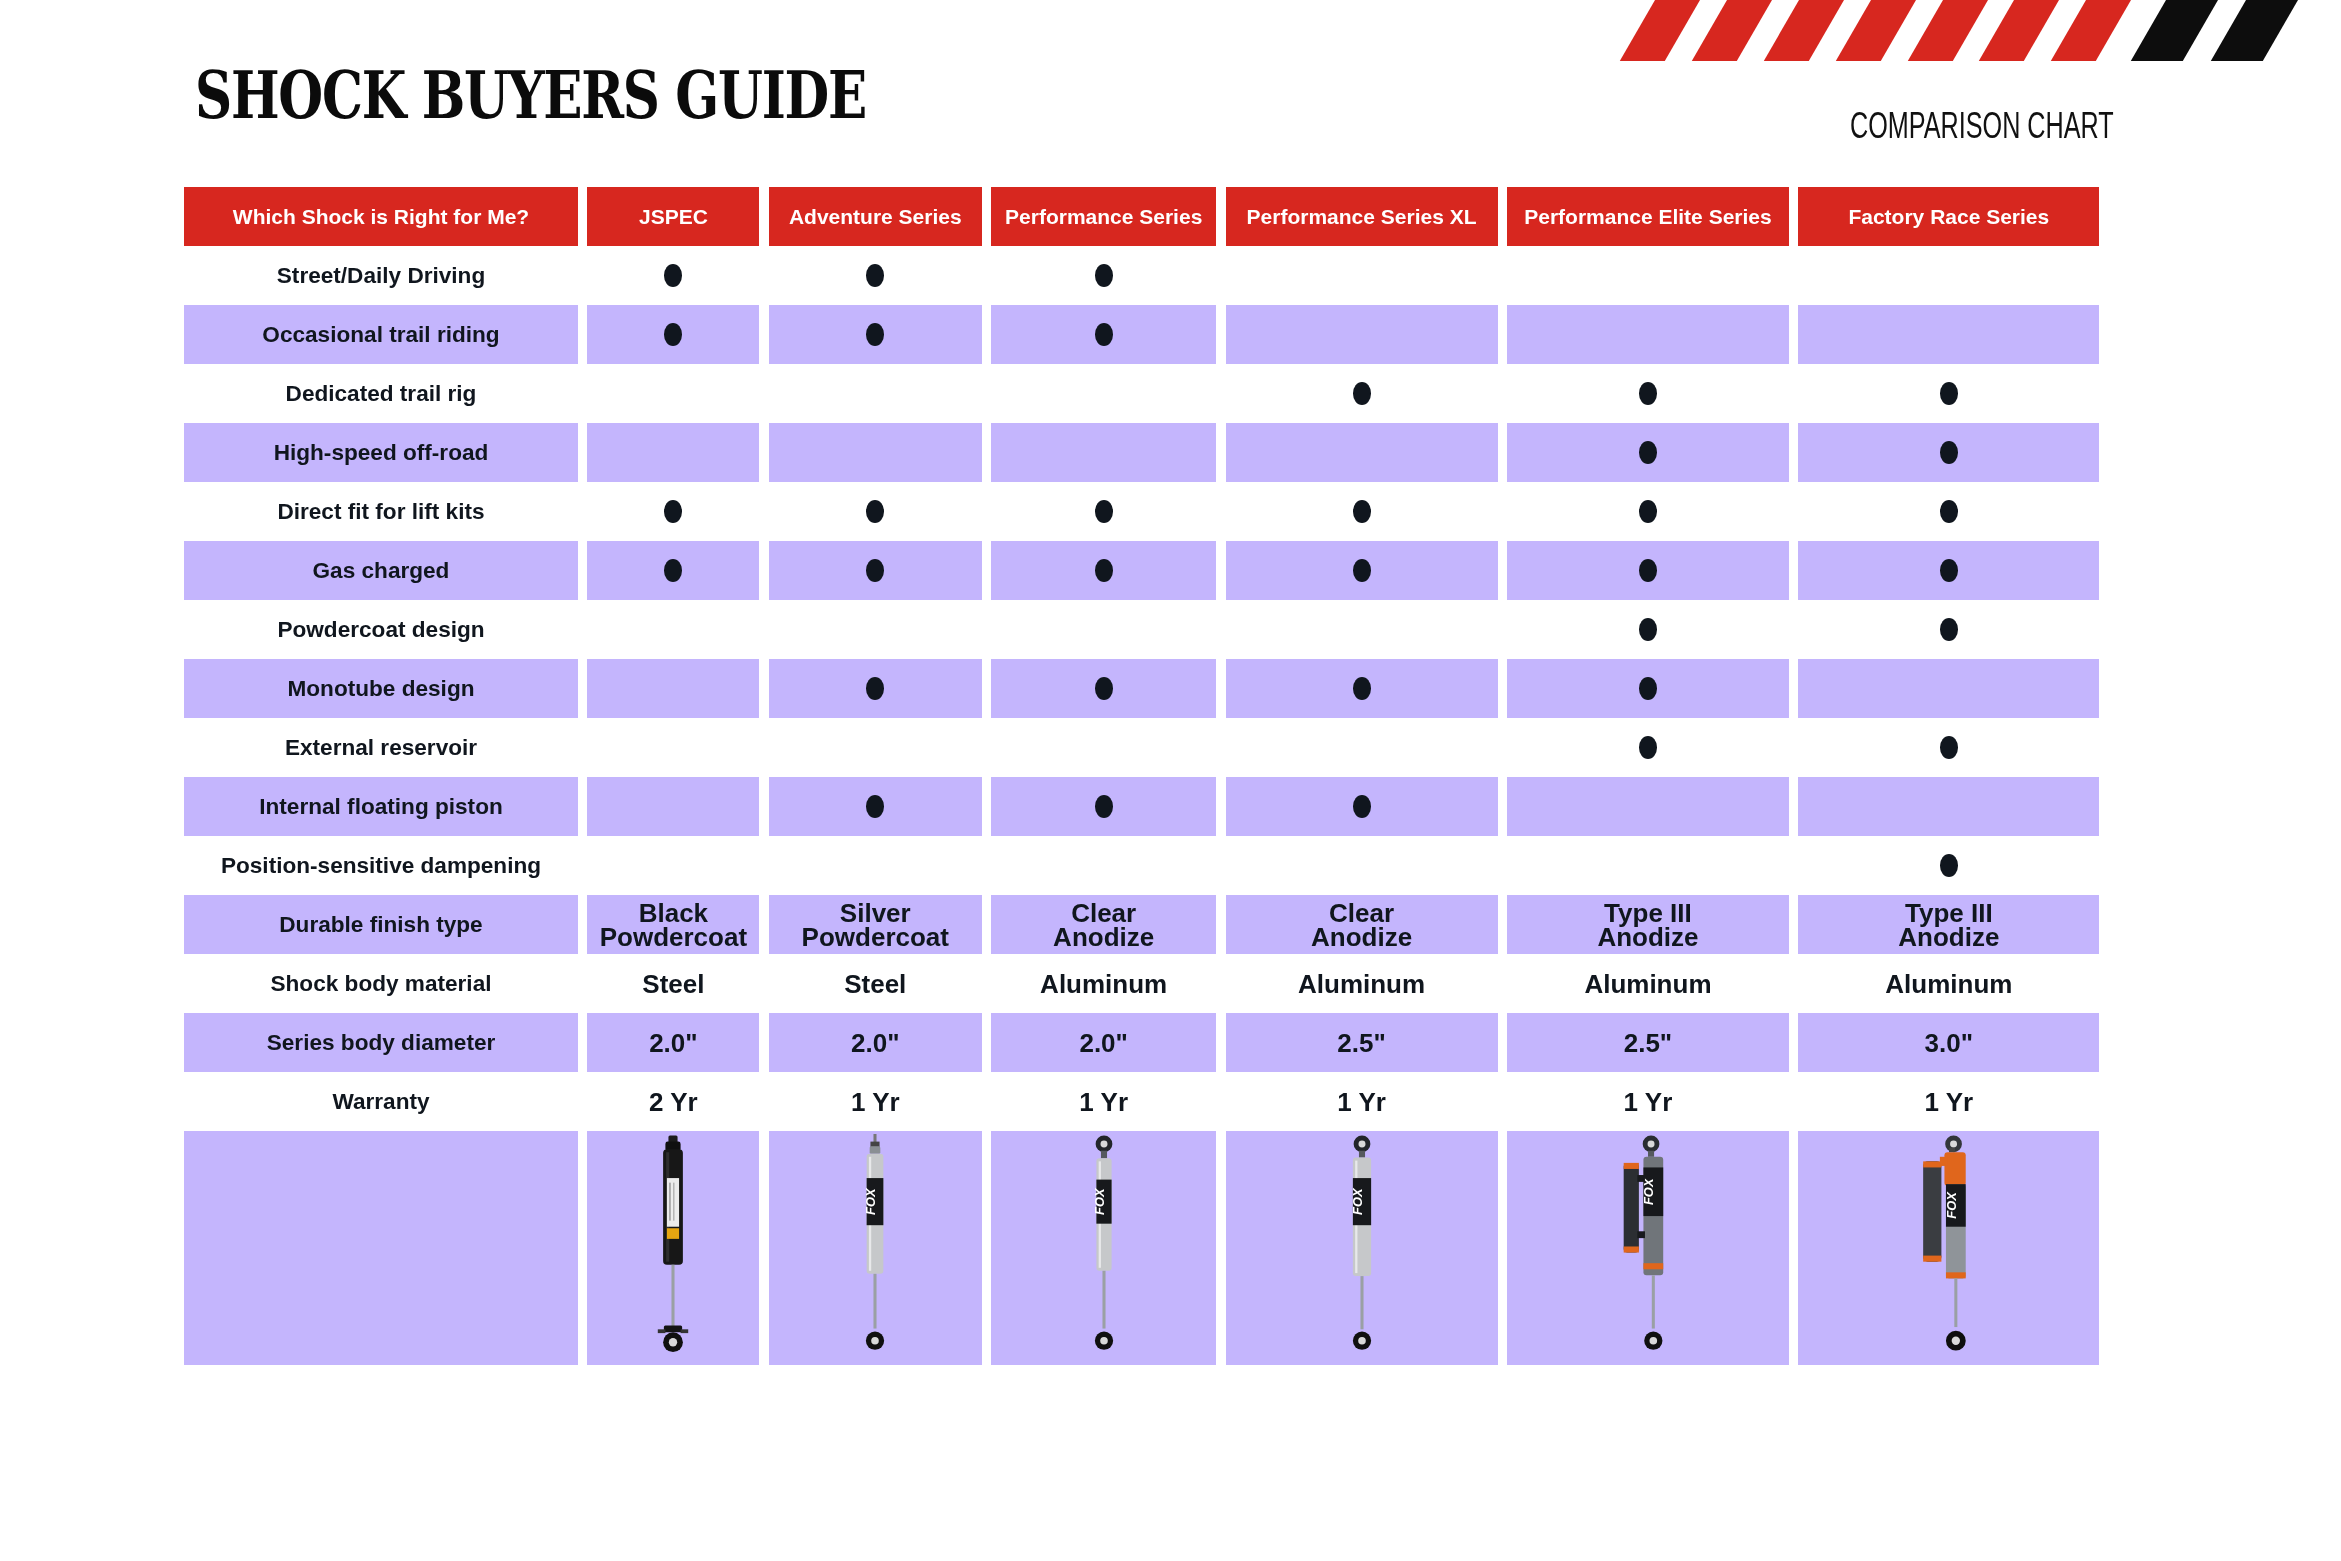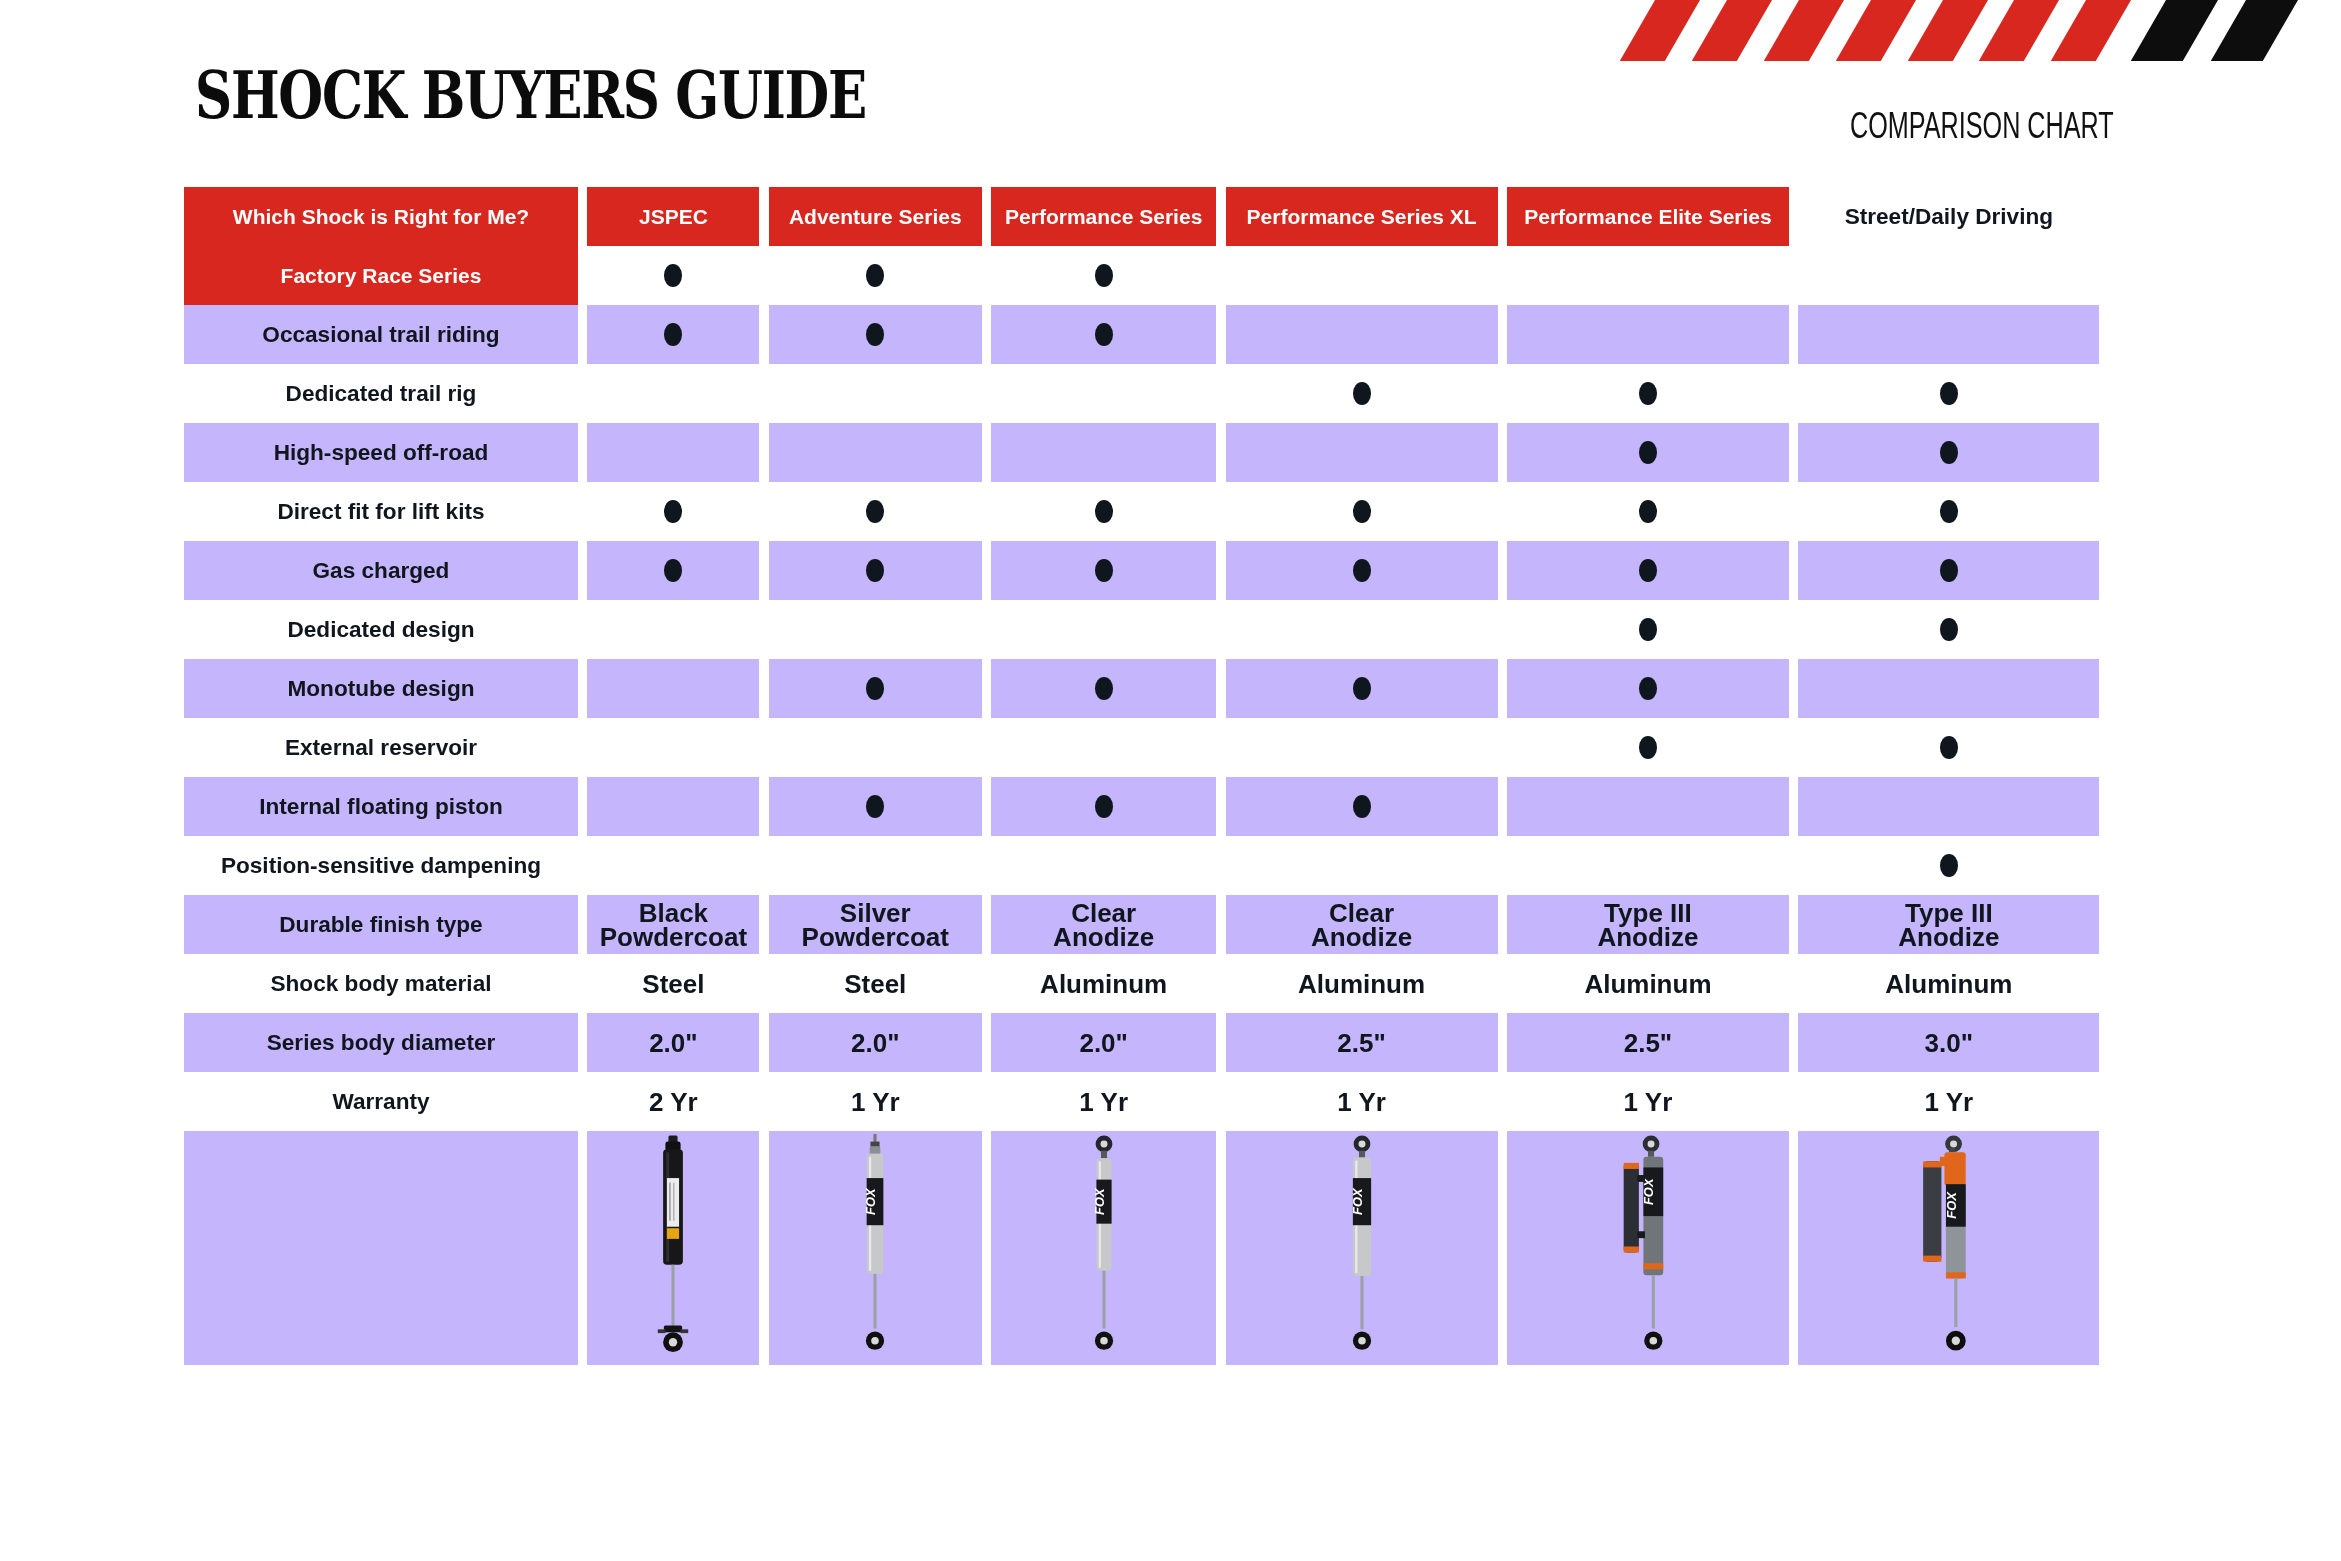--- a/index.html
+++ b/index.html
@@ -62,8 +62,8 @@
       <div class="cell hdr">Performance Series</div>
       <div class="cell hdr">Performance Series XL</div>
       <div class="cell hdr">Performance Elite Series</div>
+      <div class="cell hdr">Factory Race Series</div>
       <div class="cell row-label">Street/Daily Driving</div>
-      <div class="cell hdr">Factory Race Series</div>
       <div class="cell ">
         <div class="dot"></div>
       </div>

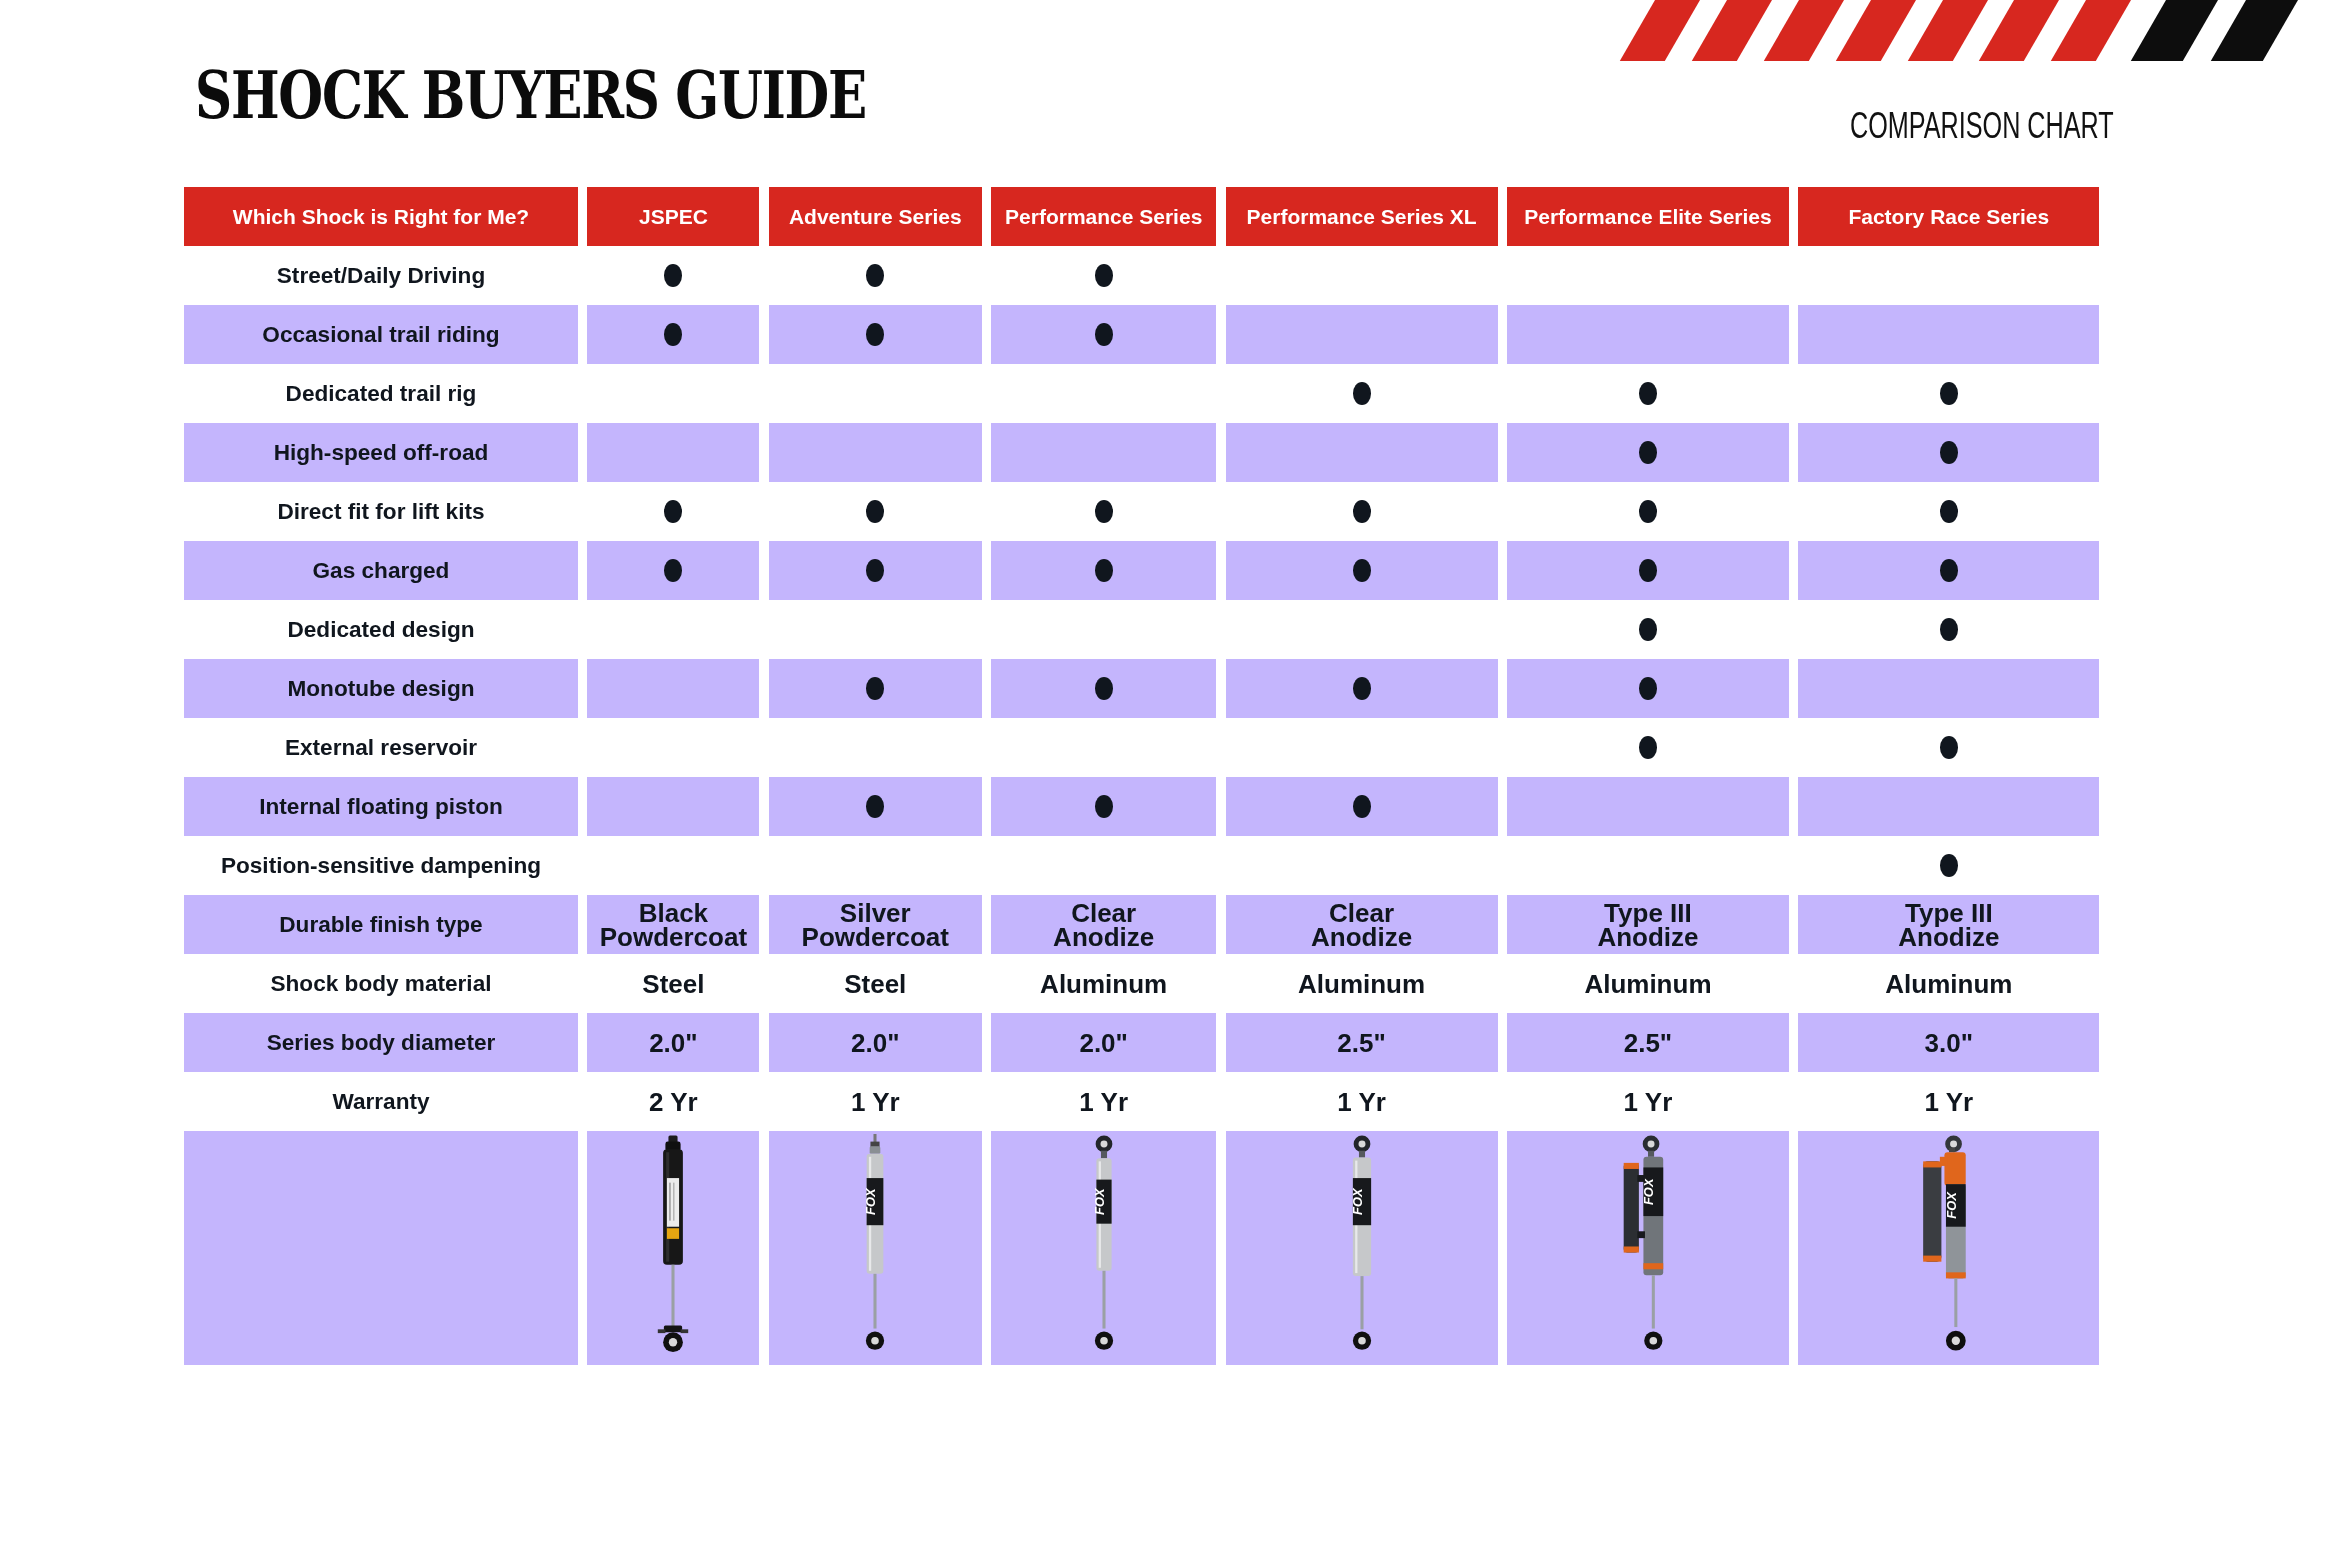--- a/index.html
+++ b/index.html
@@ -151,7 +151,7 @@
       <div class="cell gray">
         <div class="dot"></div>
       </div>
-      <div class="cell row-label">Dedicated design</div>
+      <div class="cell row-label">Powdercoat design</div>
       <div class="cell "></div>
       <div class="cell "></div>
       <div class="cell "></div>

